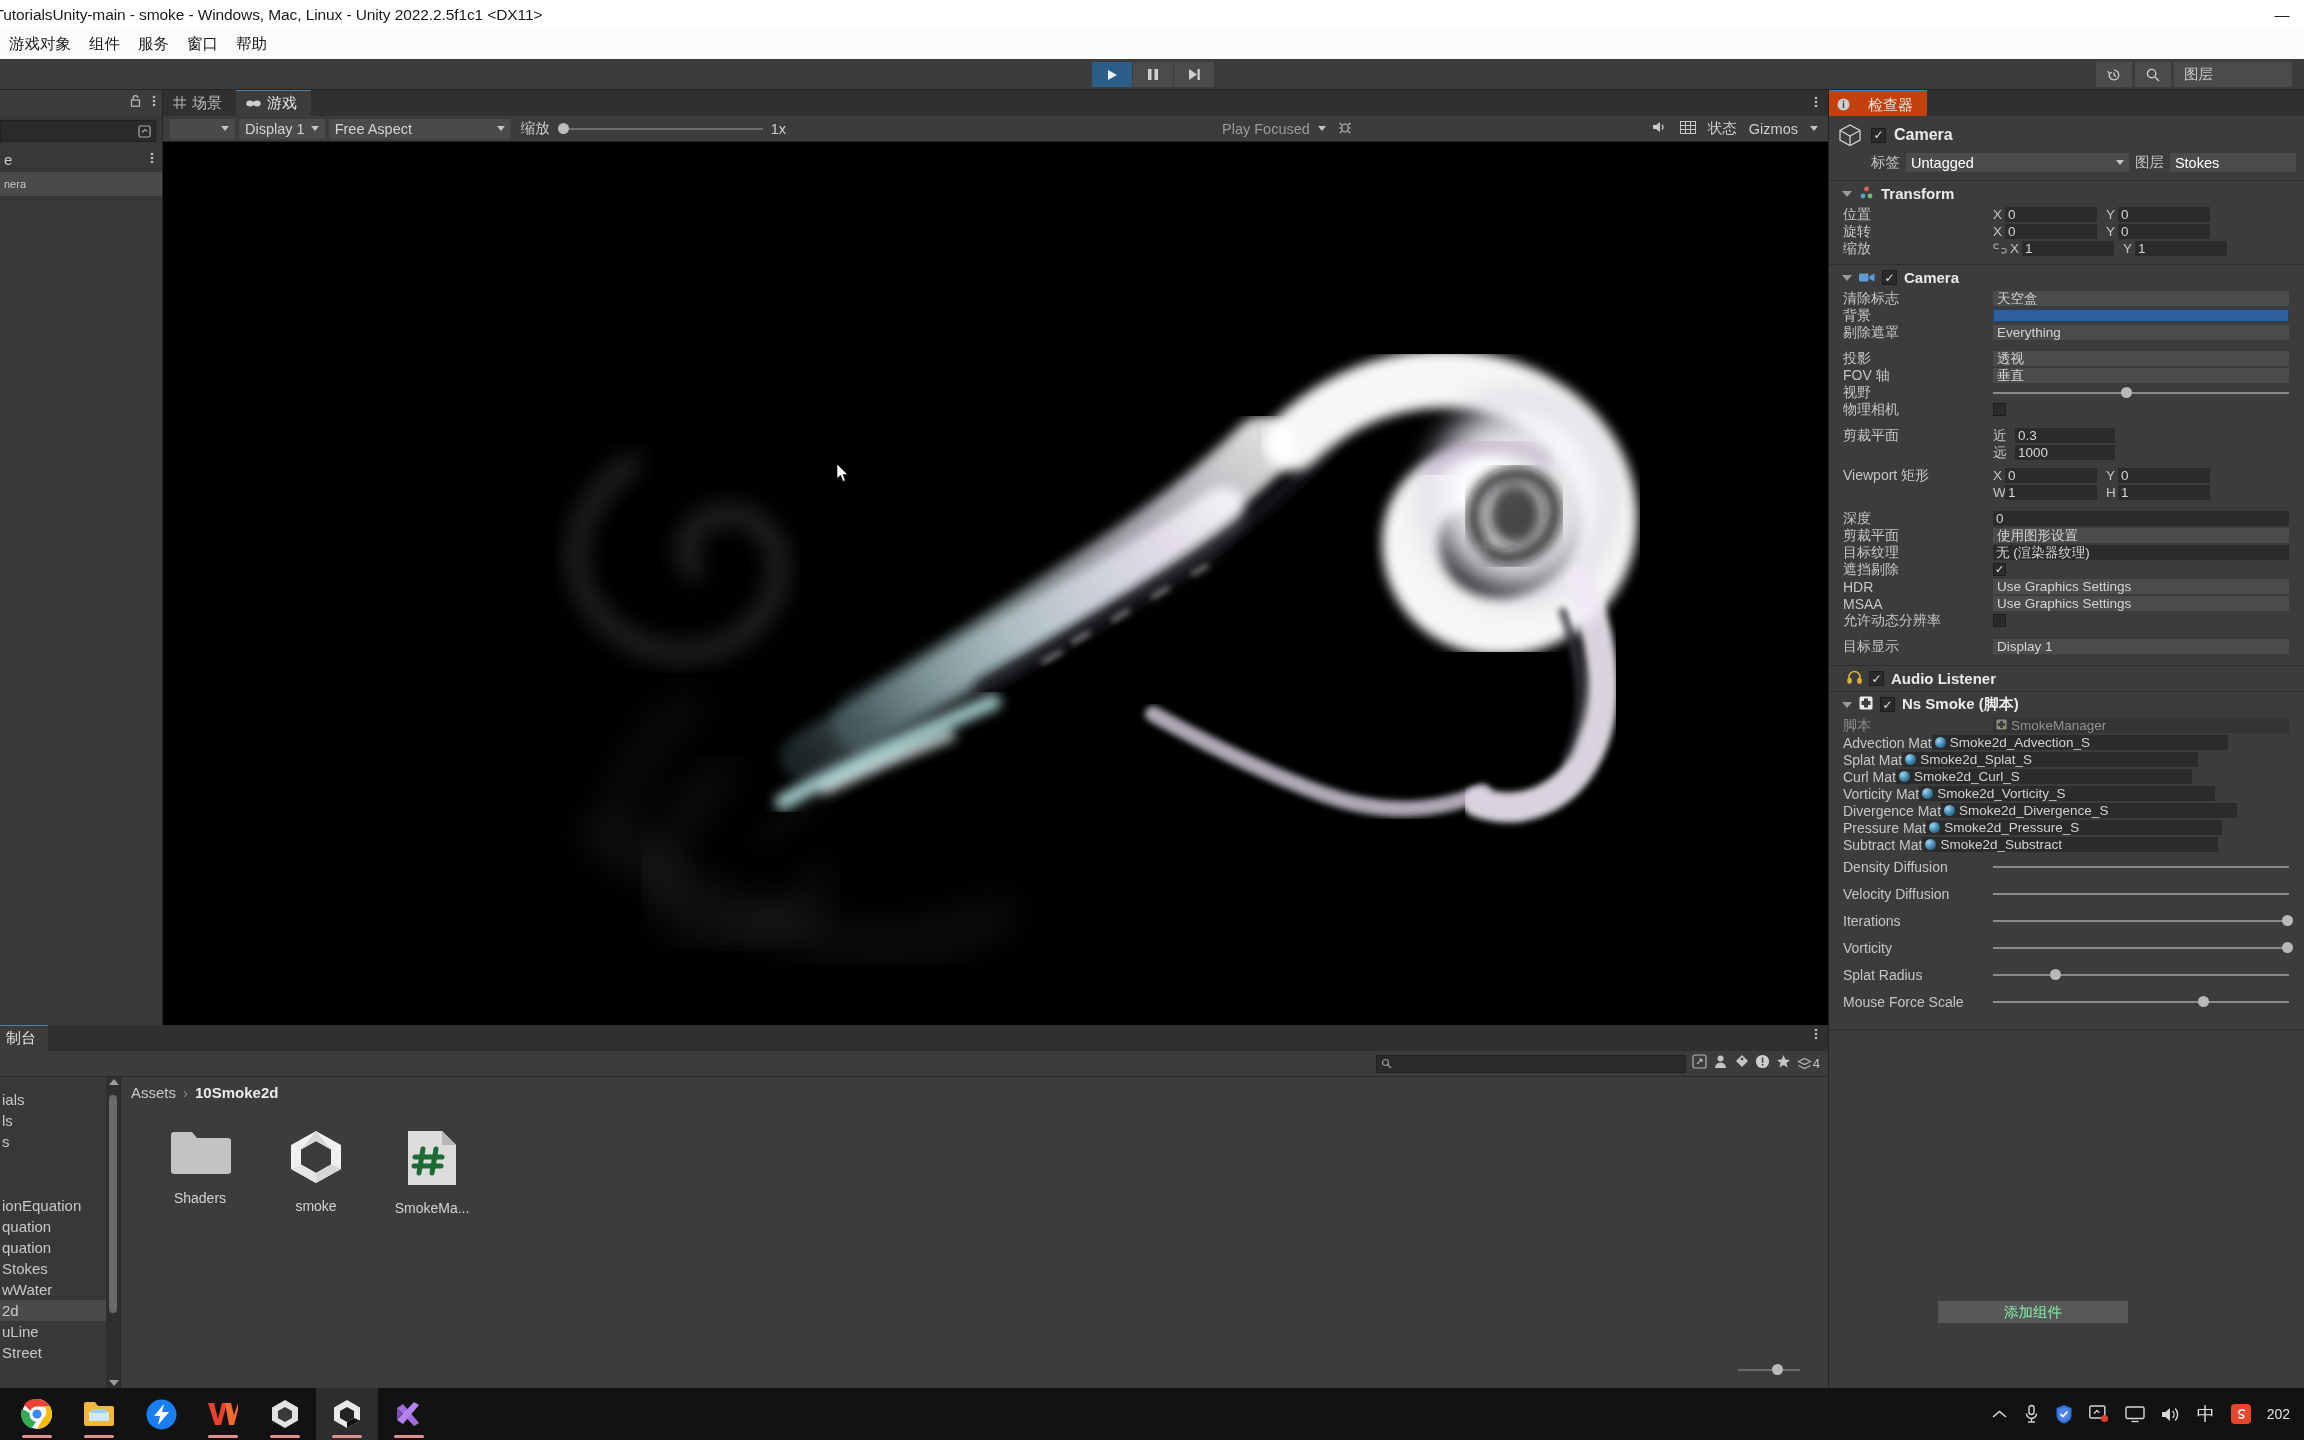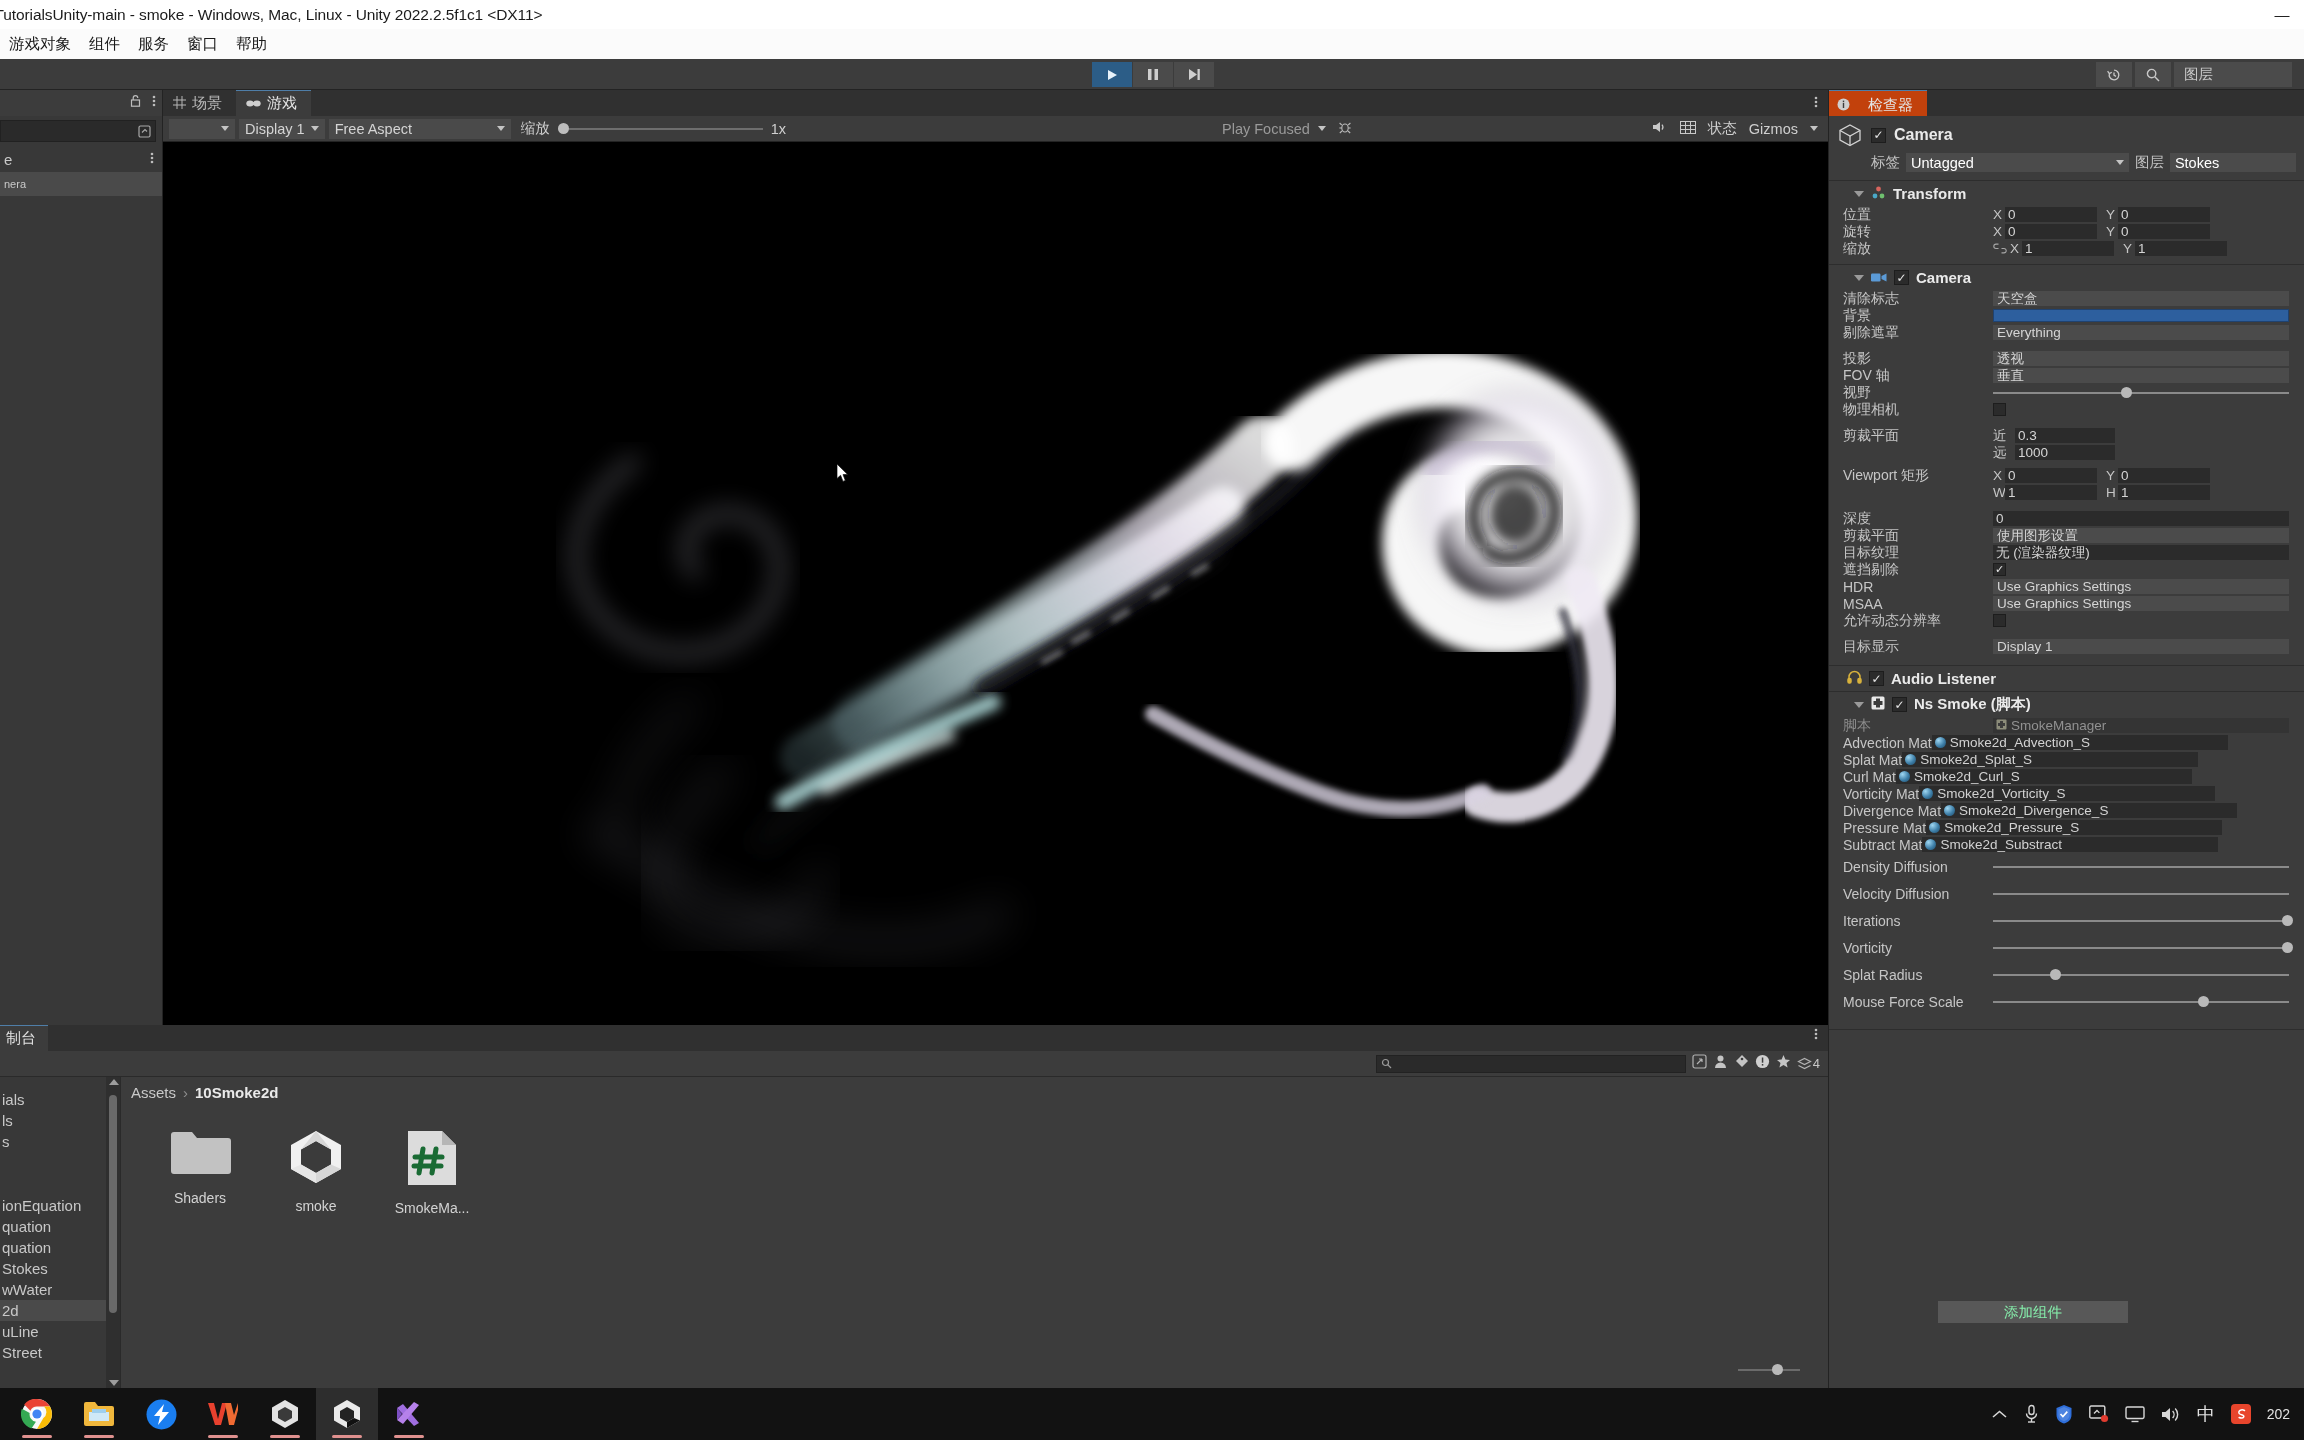--- a/index.html
+++ b/index.html
@@ -149,7 +149,7 @@
 
   .comp { border-bottom:1px solid #2d2d2d; }
   .comphdr {
-    height:25px; display:flex; align-items:center; gap:7px; padding-left:25px;
+    height:25px; display:flex; align-items:center; gap:7px; padding-left:13px;
     background:#3c3c3c; font-size:15px; color:#eaeaea; font-weight:bold;
   }
   .fold { width:0;height:0;border-left:5px solid transparent;border-right:5px solid transparent;border-top:6px solid #9a9a9a; }

